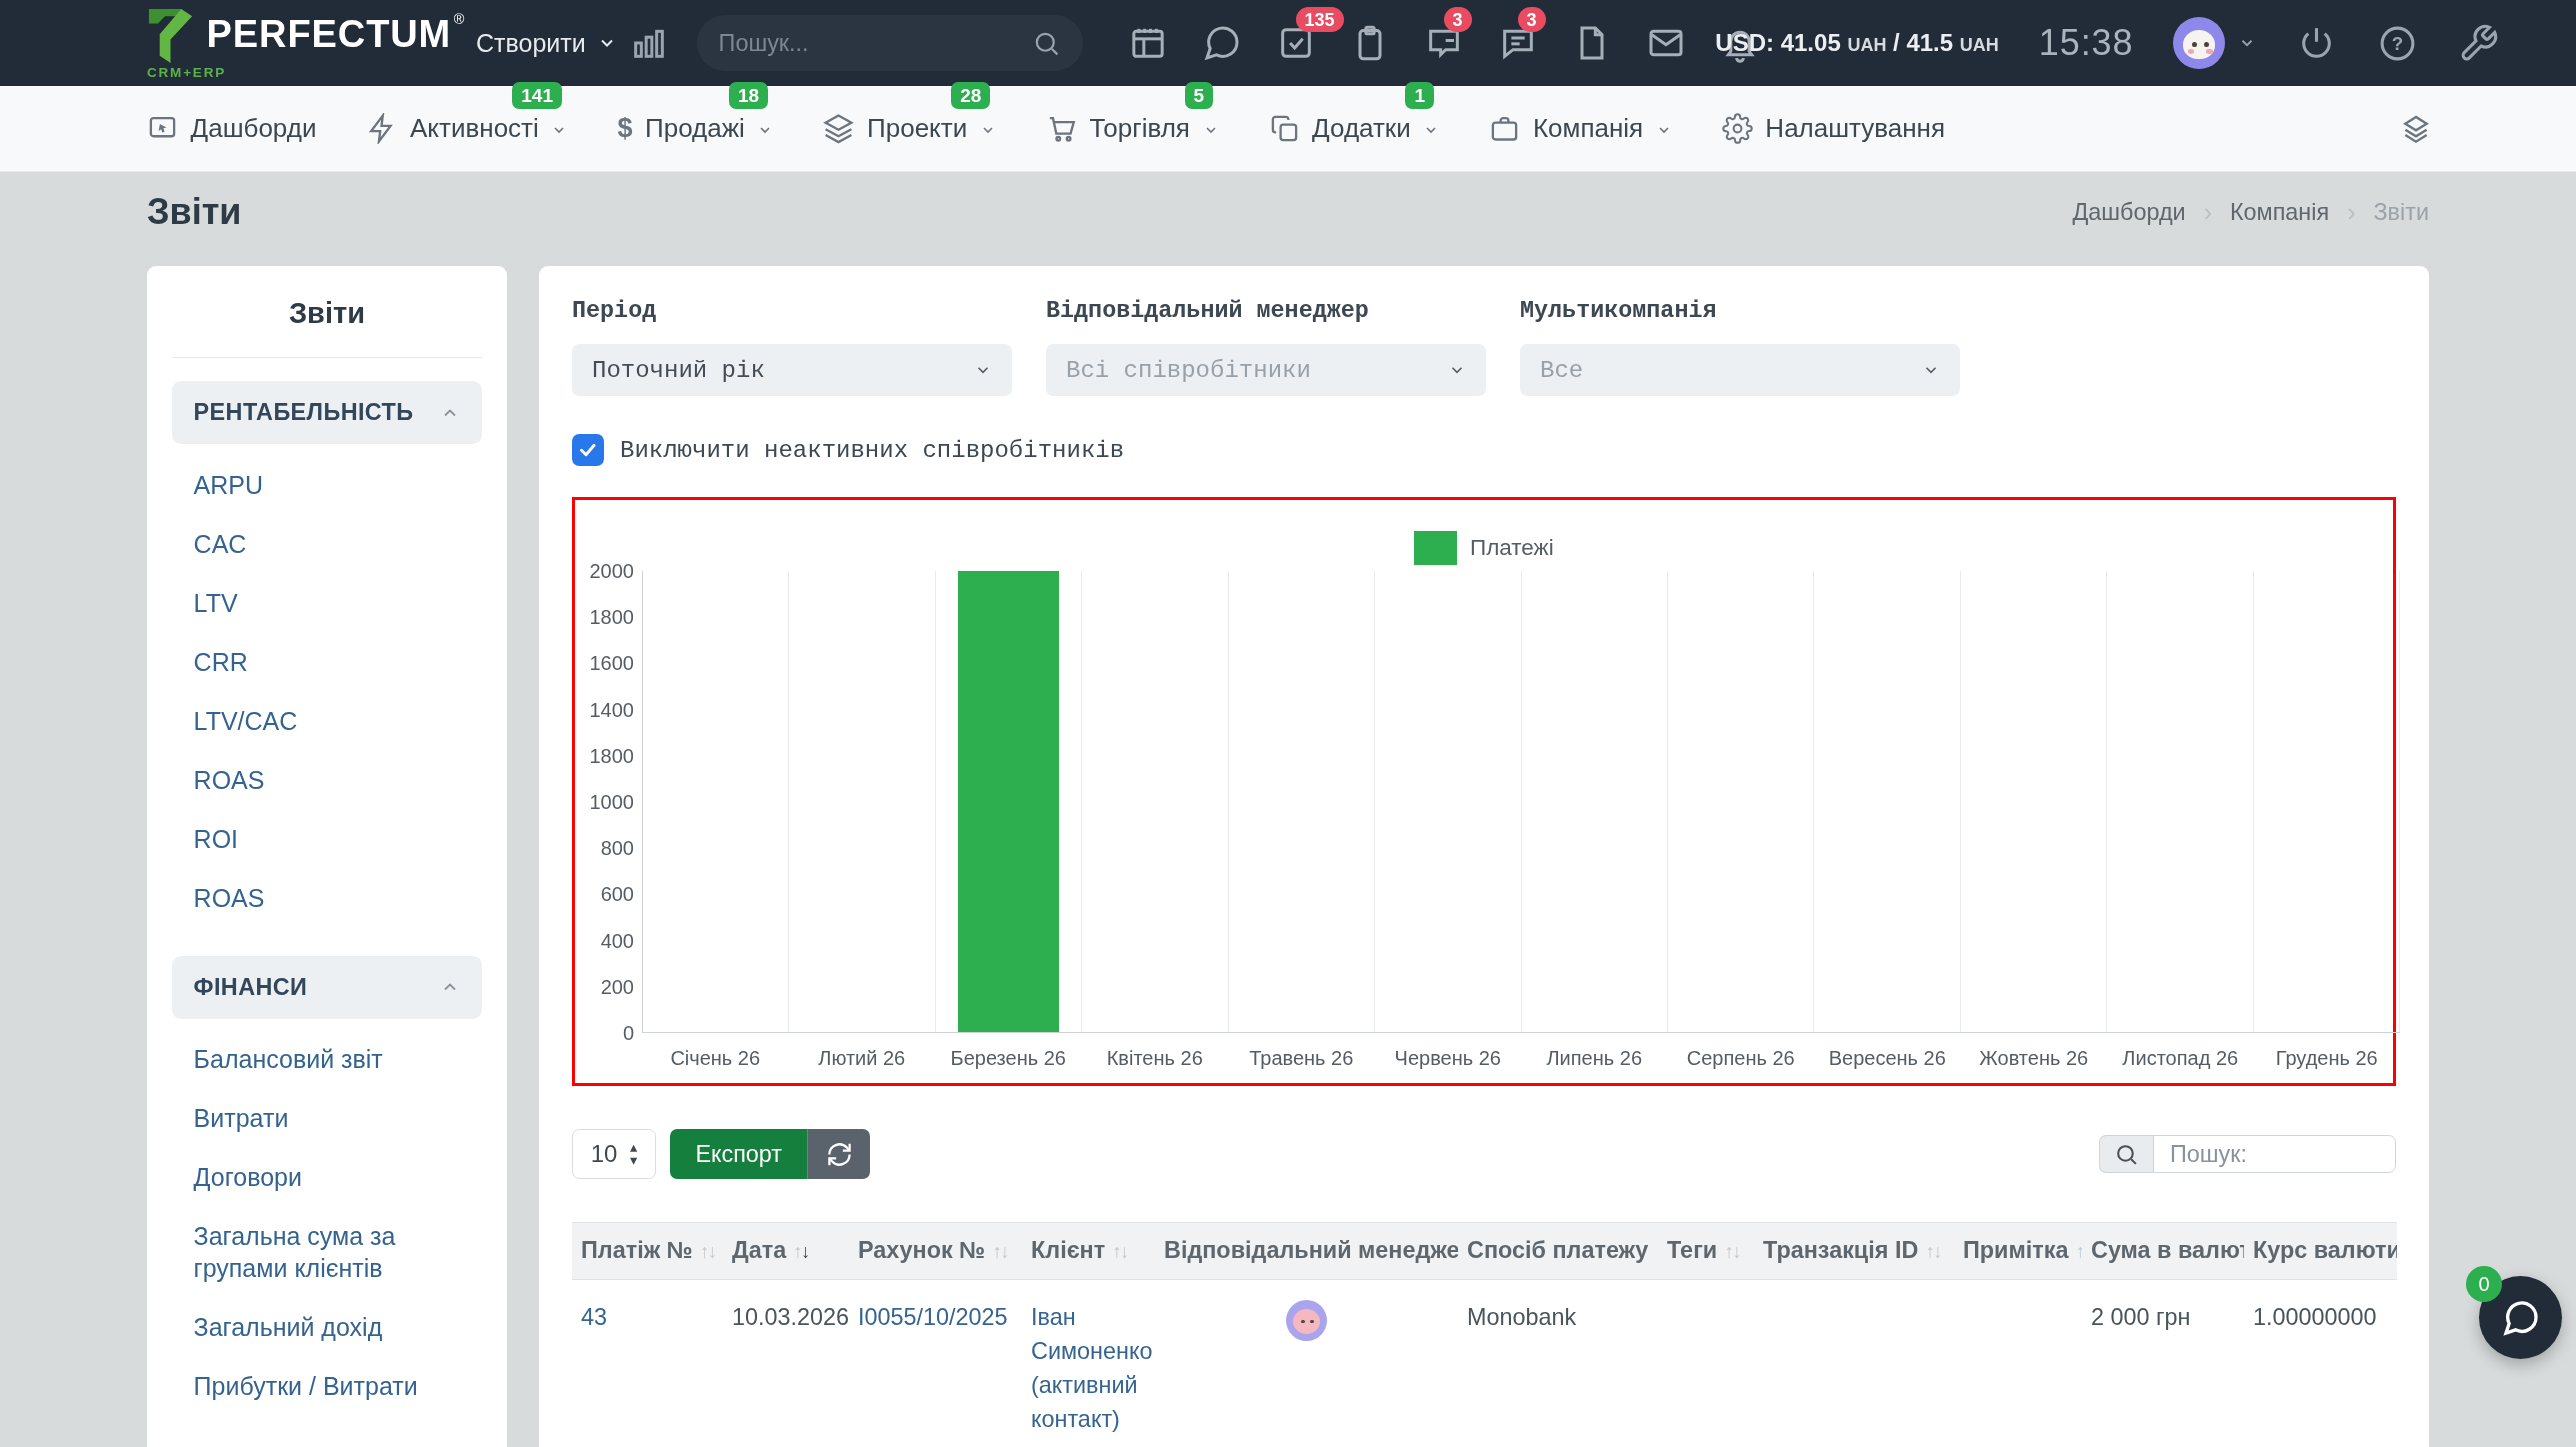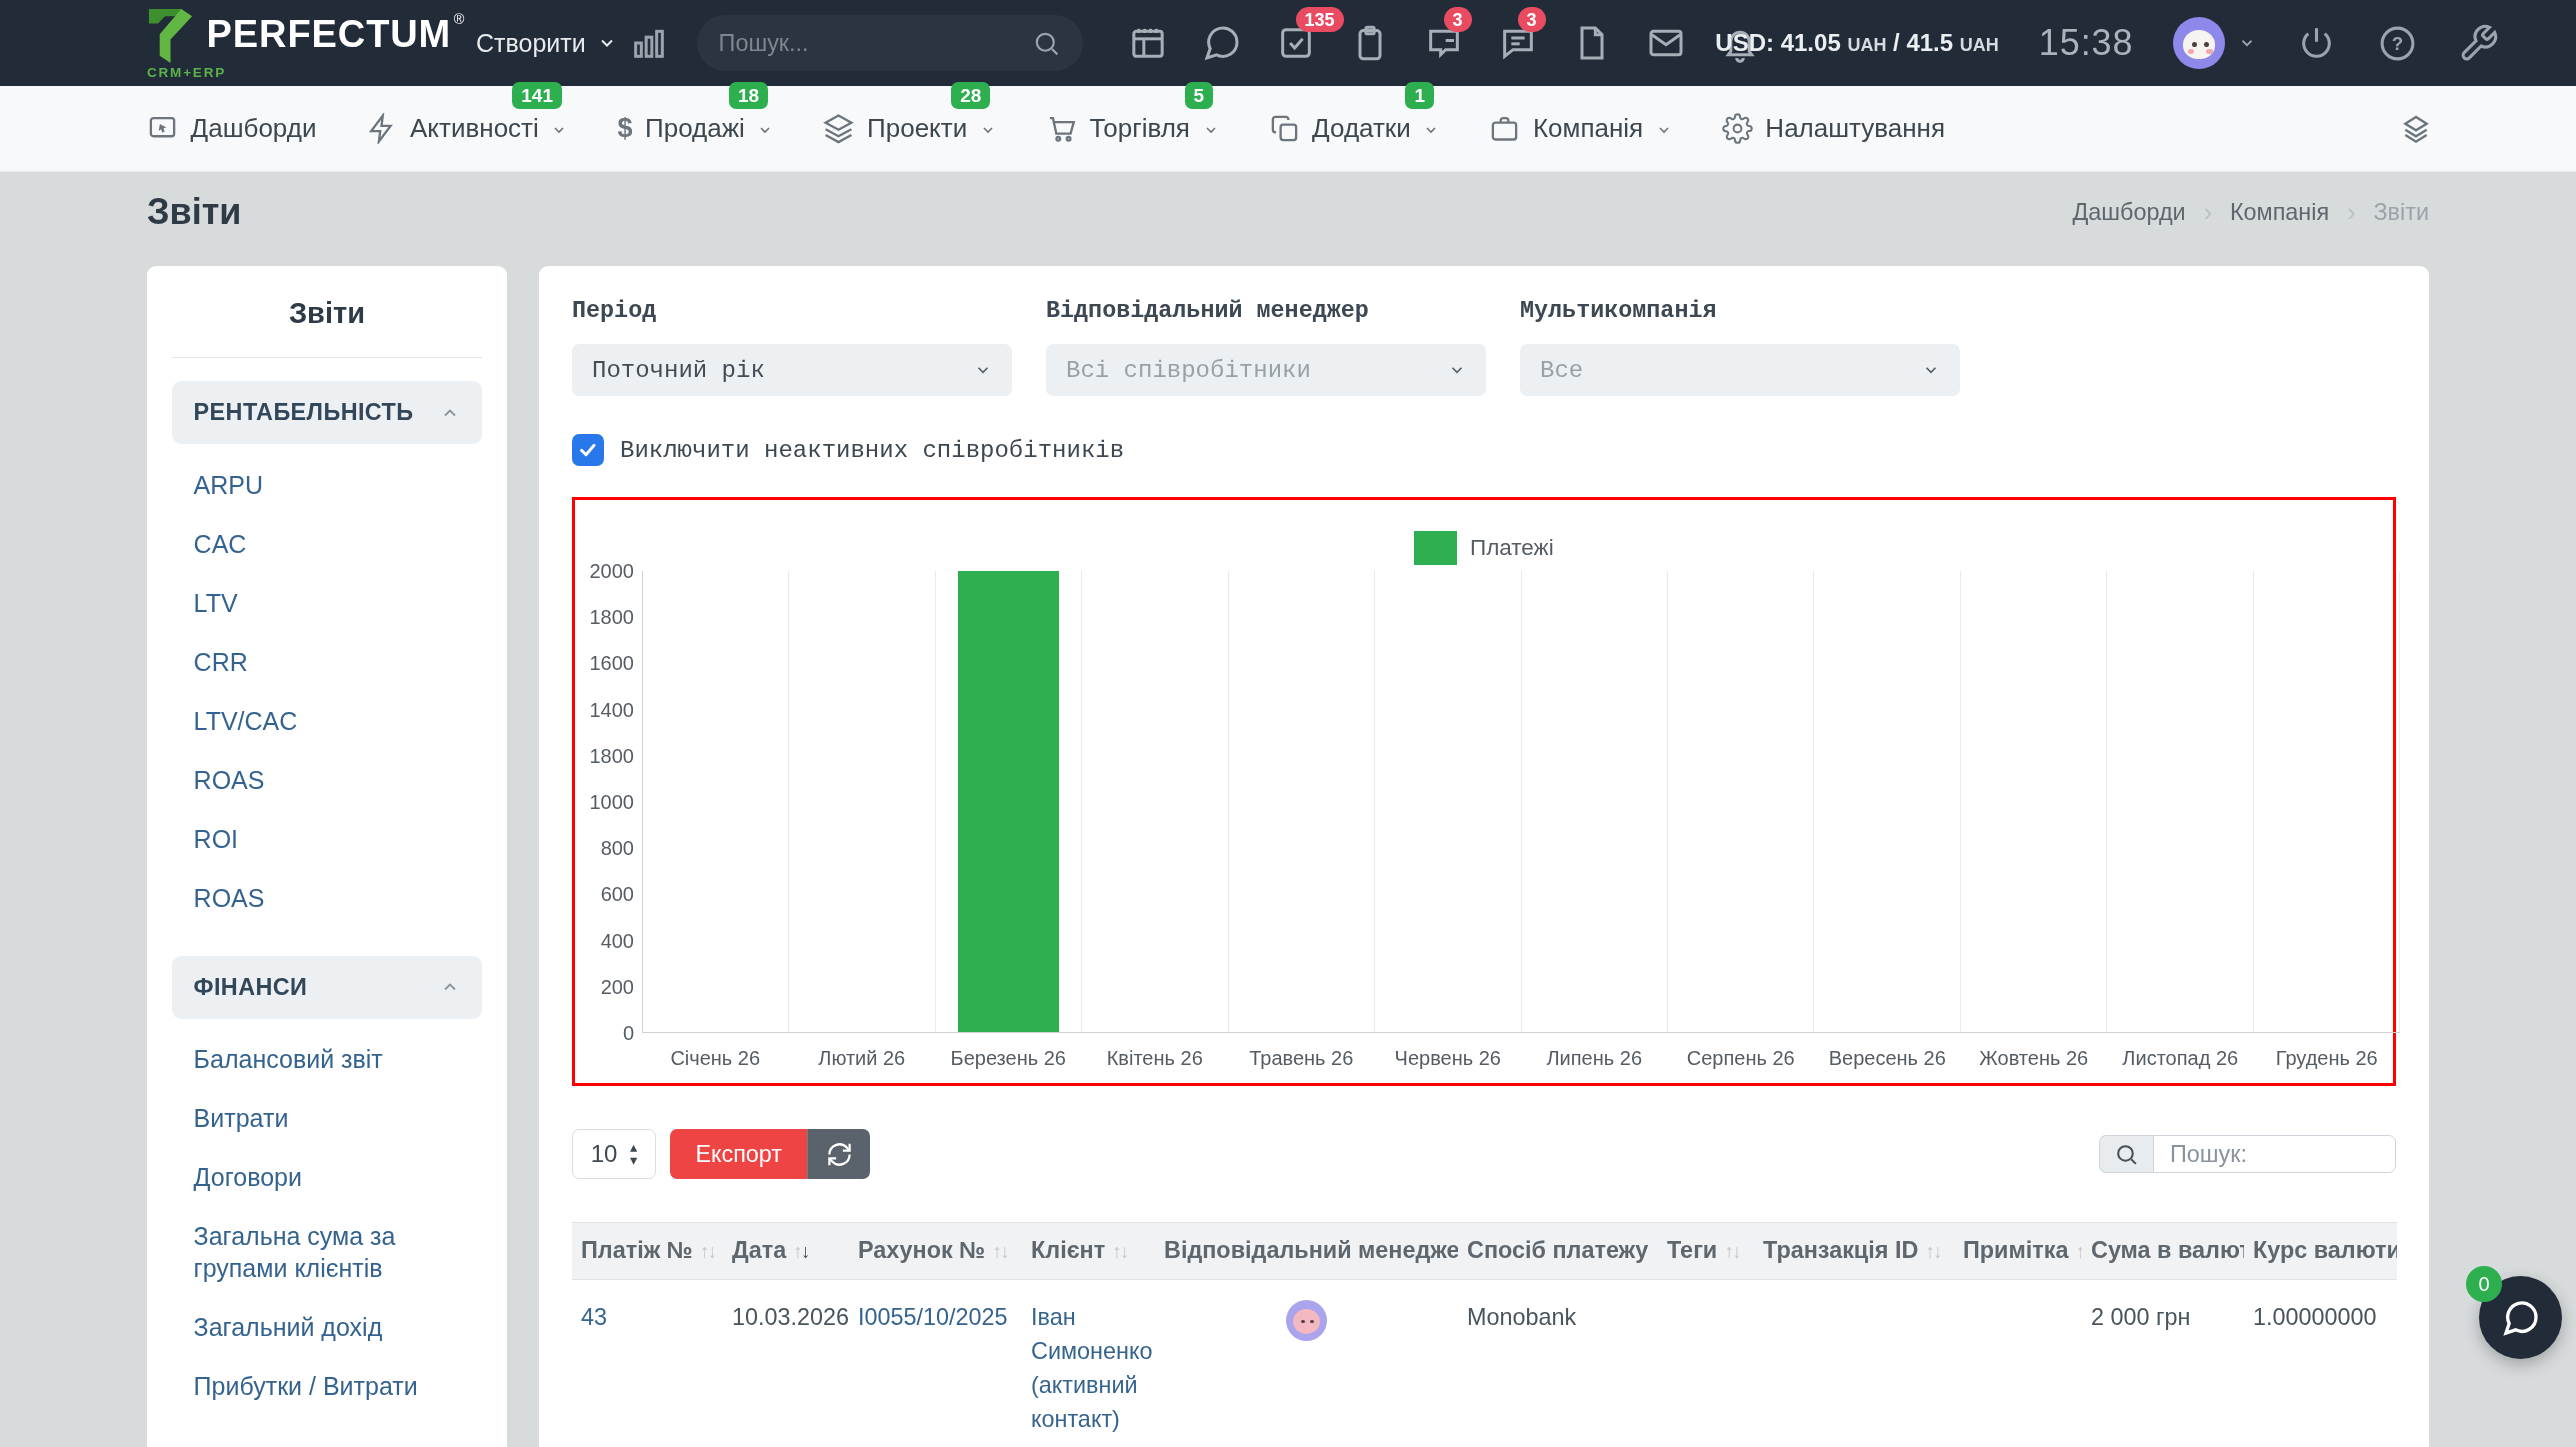--- a/index.html
+++ b/index.html
@@ -92,7 +92,7 @@
   .pagesize .num { font-size:24px; color:#3d4852; }
   .pagesize .spin { display:flex; flex-direction:column; line-height:12.6px; font-size:14.4px; color:#3d4852; }
   .export-group { margin-left:14.4px; display:flex; height:50px; border-radius:7.2px; overflow:hidden; }
-  .export-btn { background:#ef4444; color:#fff; font-size:23.4px; border:none; padding:0 25px; cursor:pointer; font-family:inherit; }
+  .export-btn { background:#15803d; color:#fff; font-size:23.4px; border:none; padding:0 25px; cursor:pointer; font-family:inherit; }
   .refresh-btn { background:#5a626b; color:#fff; border:none; border-left:0.9px solid rgba(255,255,255,0.18); width:63px; display:flex; align-items:center; justify-content:center; cursor:pointer; }
   .tsearch { margin-left:auto; display:flex; height:38px; }
   .tsearch .sicon { width:54px; background:#e9ecef; border:0.9px solid #ced4da; border-right:none; border-radius:7.2px 0 0 7.2px; display:flex; align-items:center; justify-content:center; color:#495057; }

